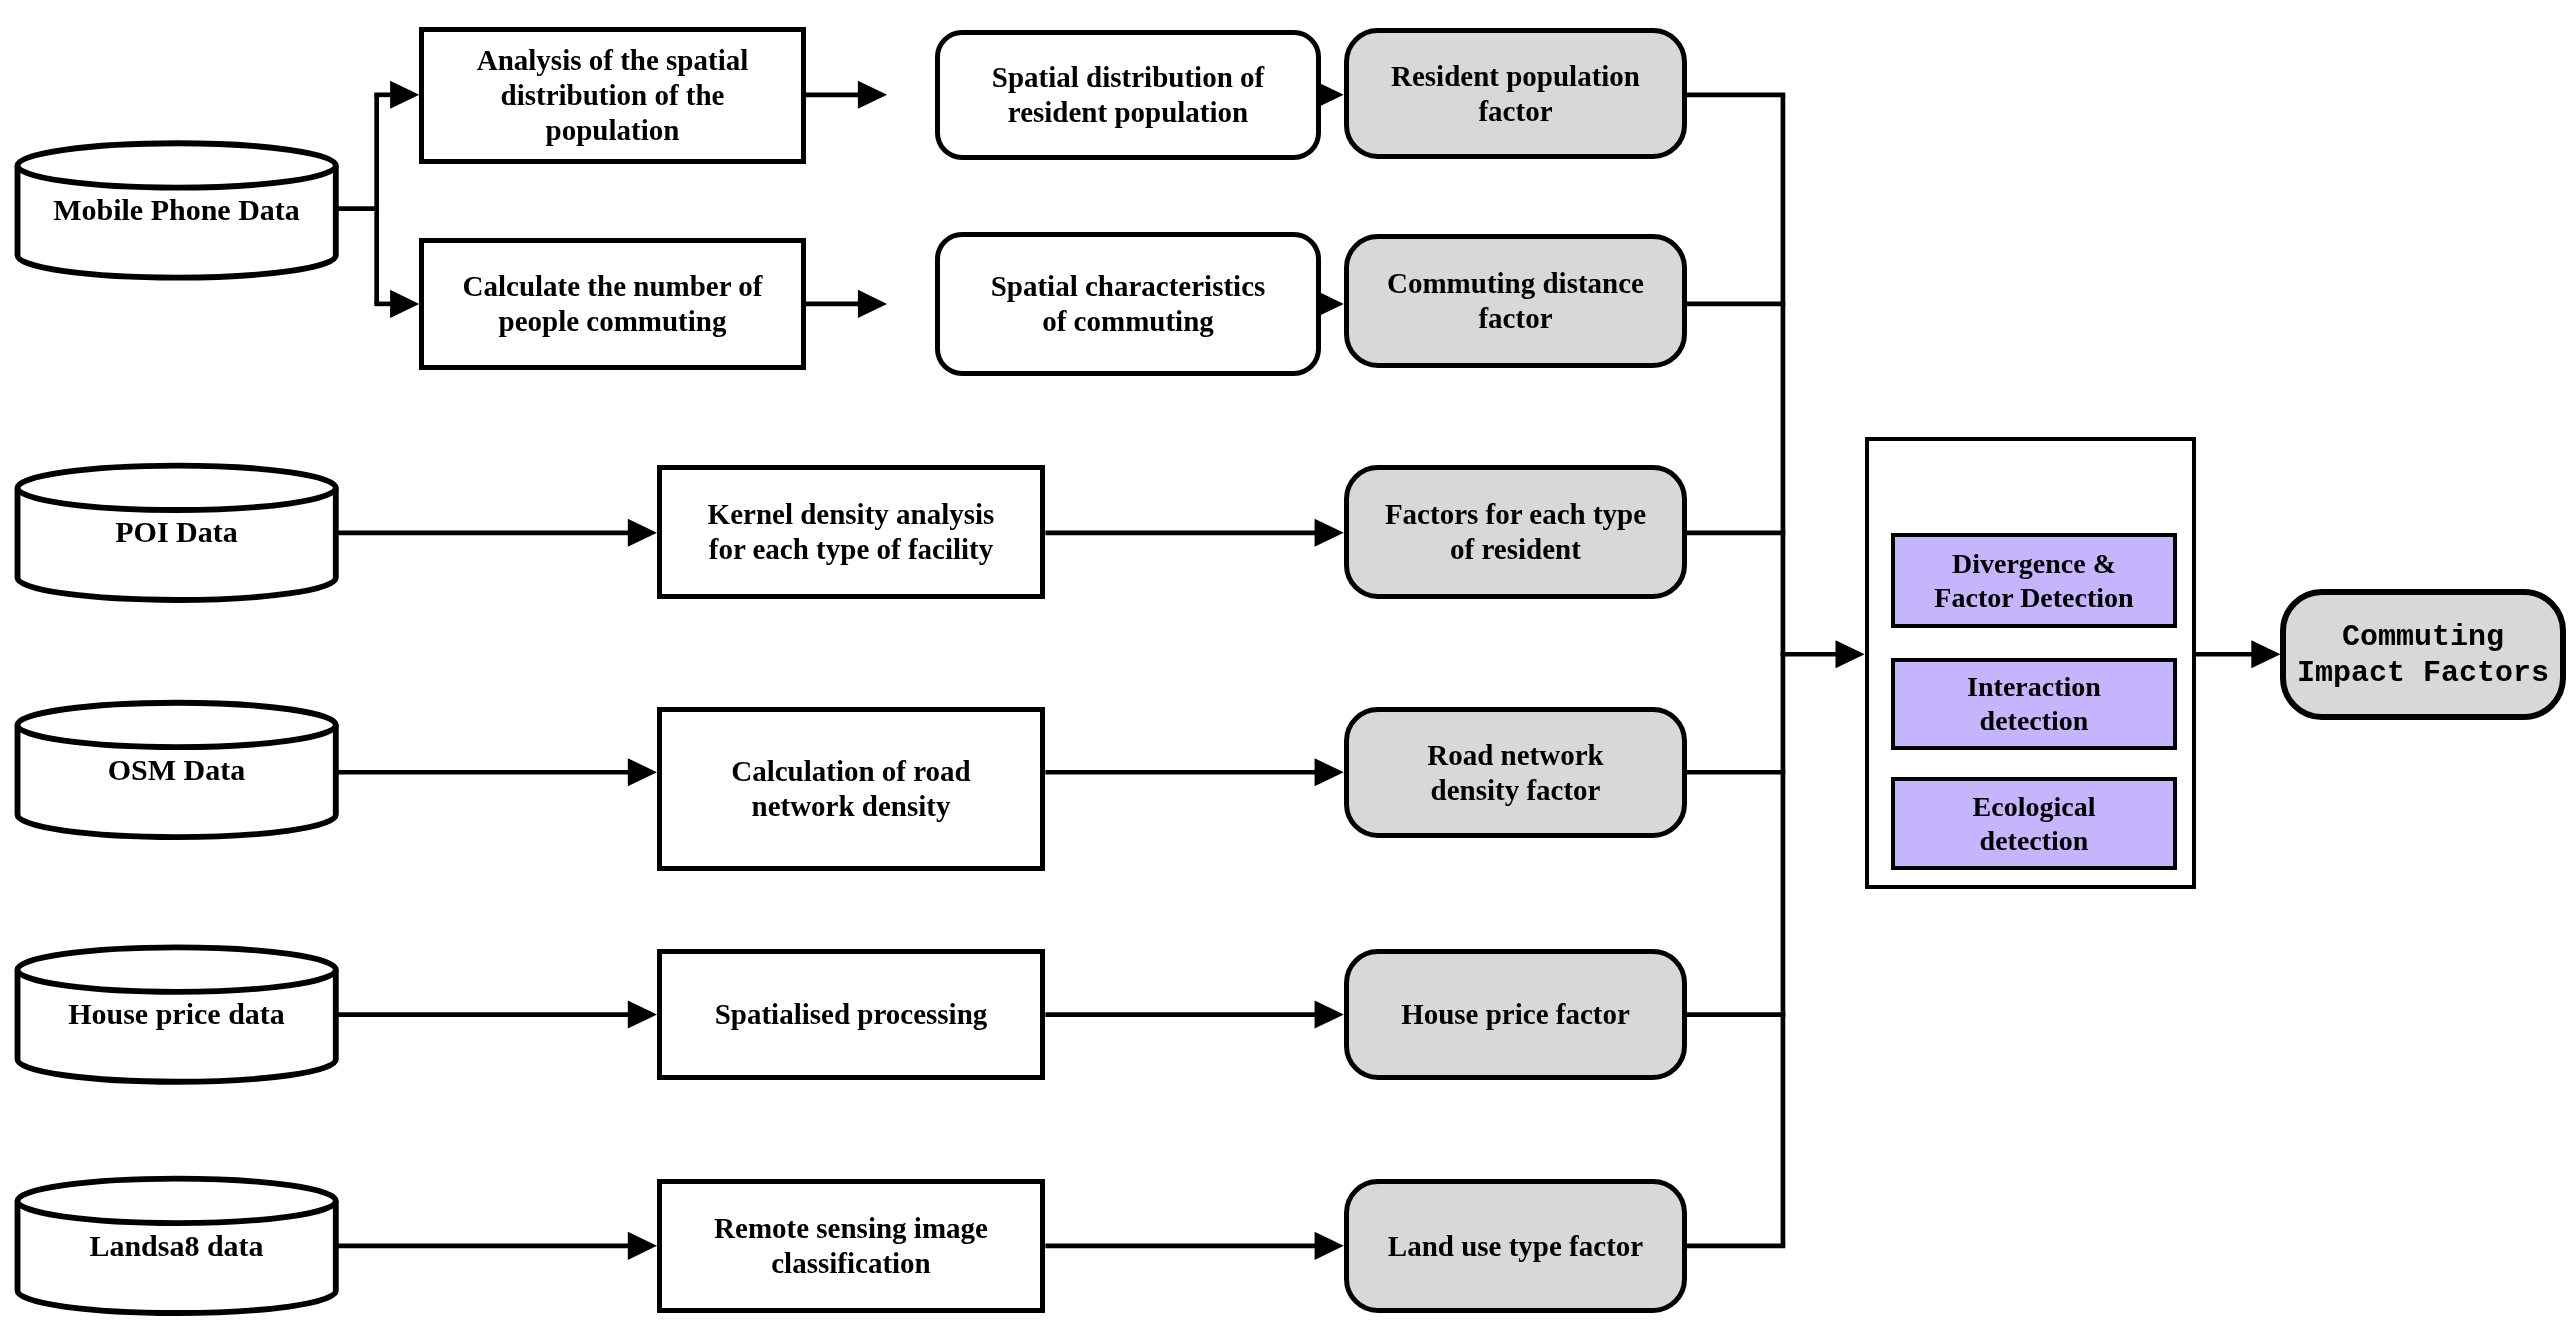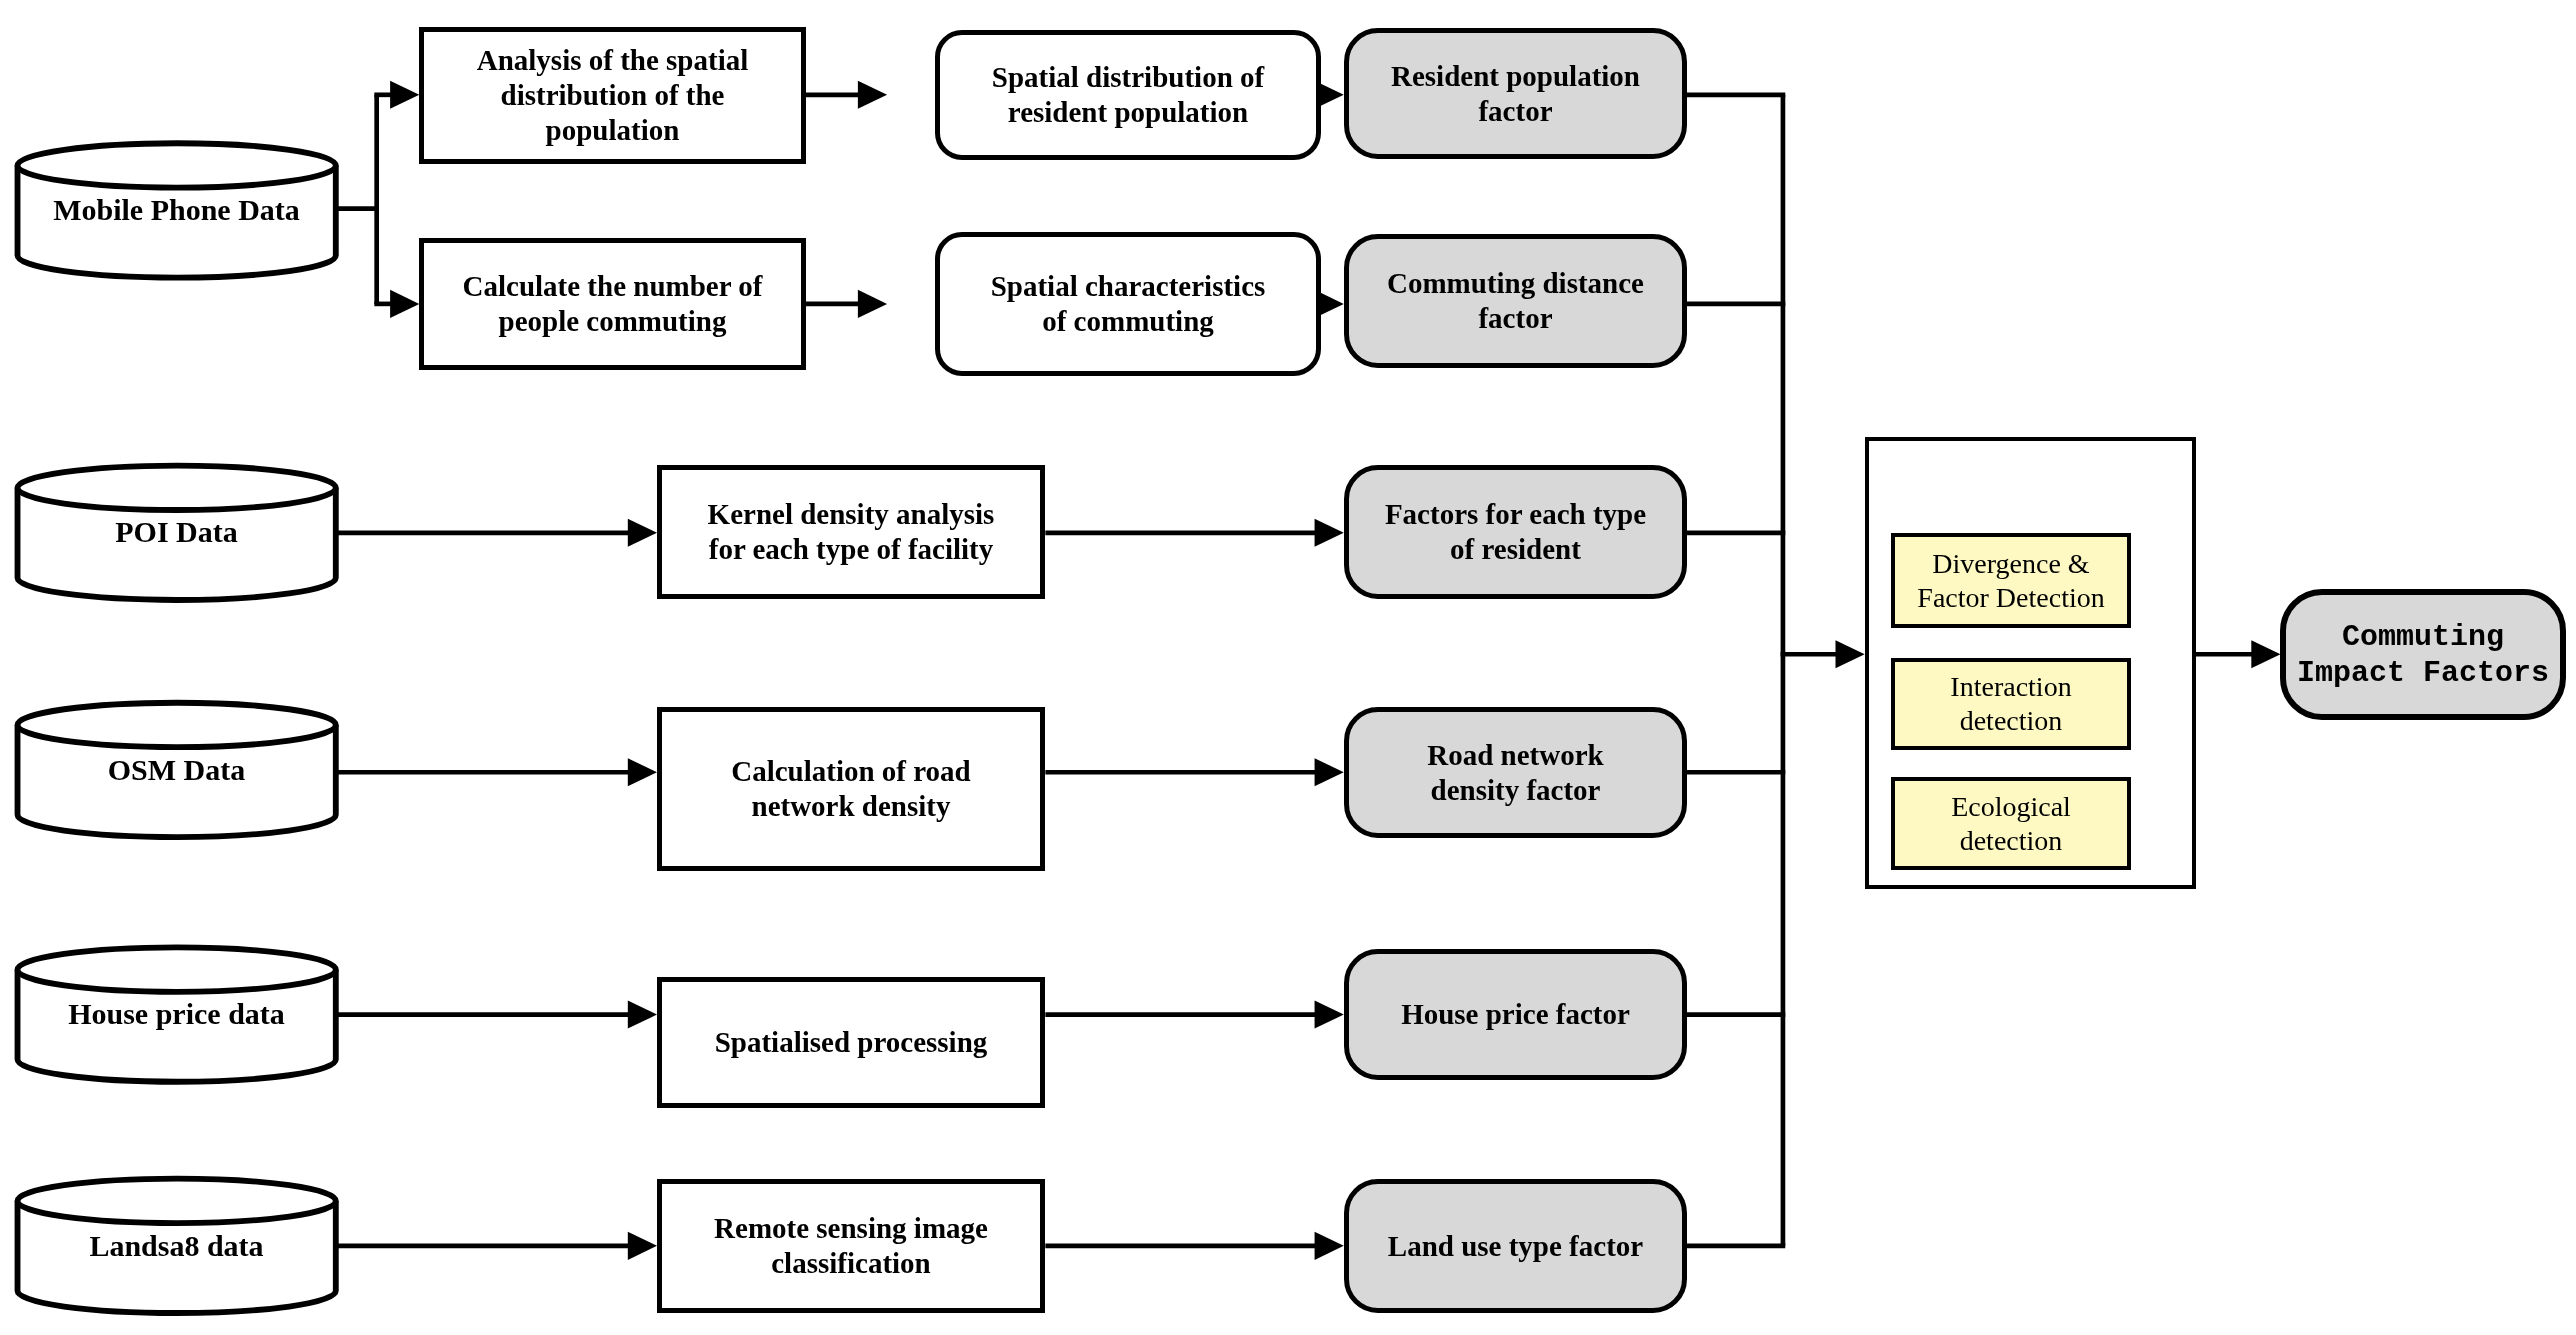--- a/index.html
+++ b/index.html
@@ -81,14 +81,14 @@
     position: absolute;
     box-sizing: border-box;
     left: 22px;
-    width: 240px;
+    width: 286px;
     border: 4.7px solid #000;
-    background: #fef9c3;
+    background: #c4b5fd;
     display: flex;
     align-items: center;
     justify-content: center;
     font-size: 28px;
-    font-weight: normal;
+    font-weight: bold;
   }
   .result {
     border: 6.4px solid #000;

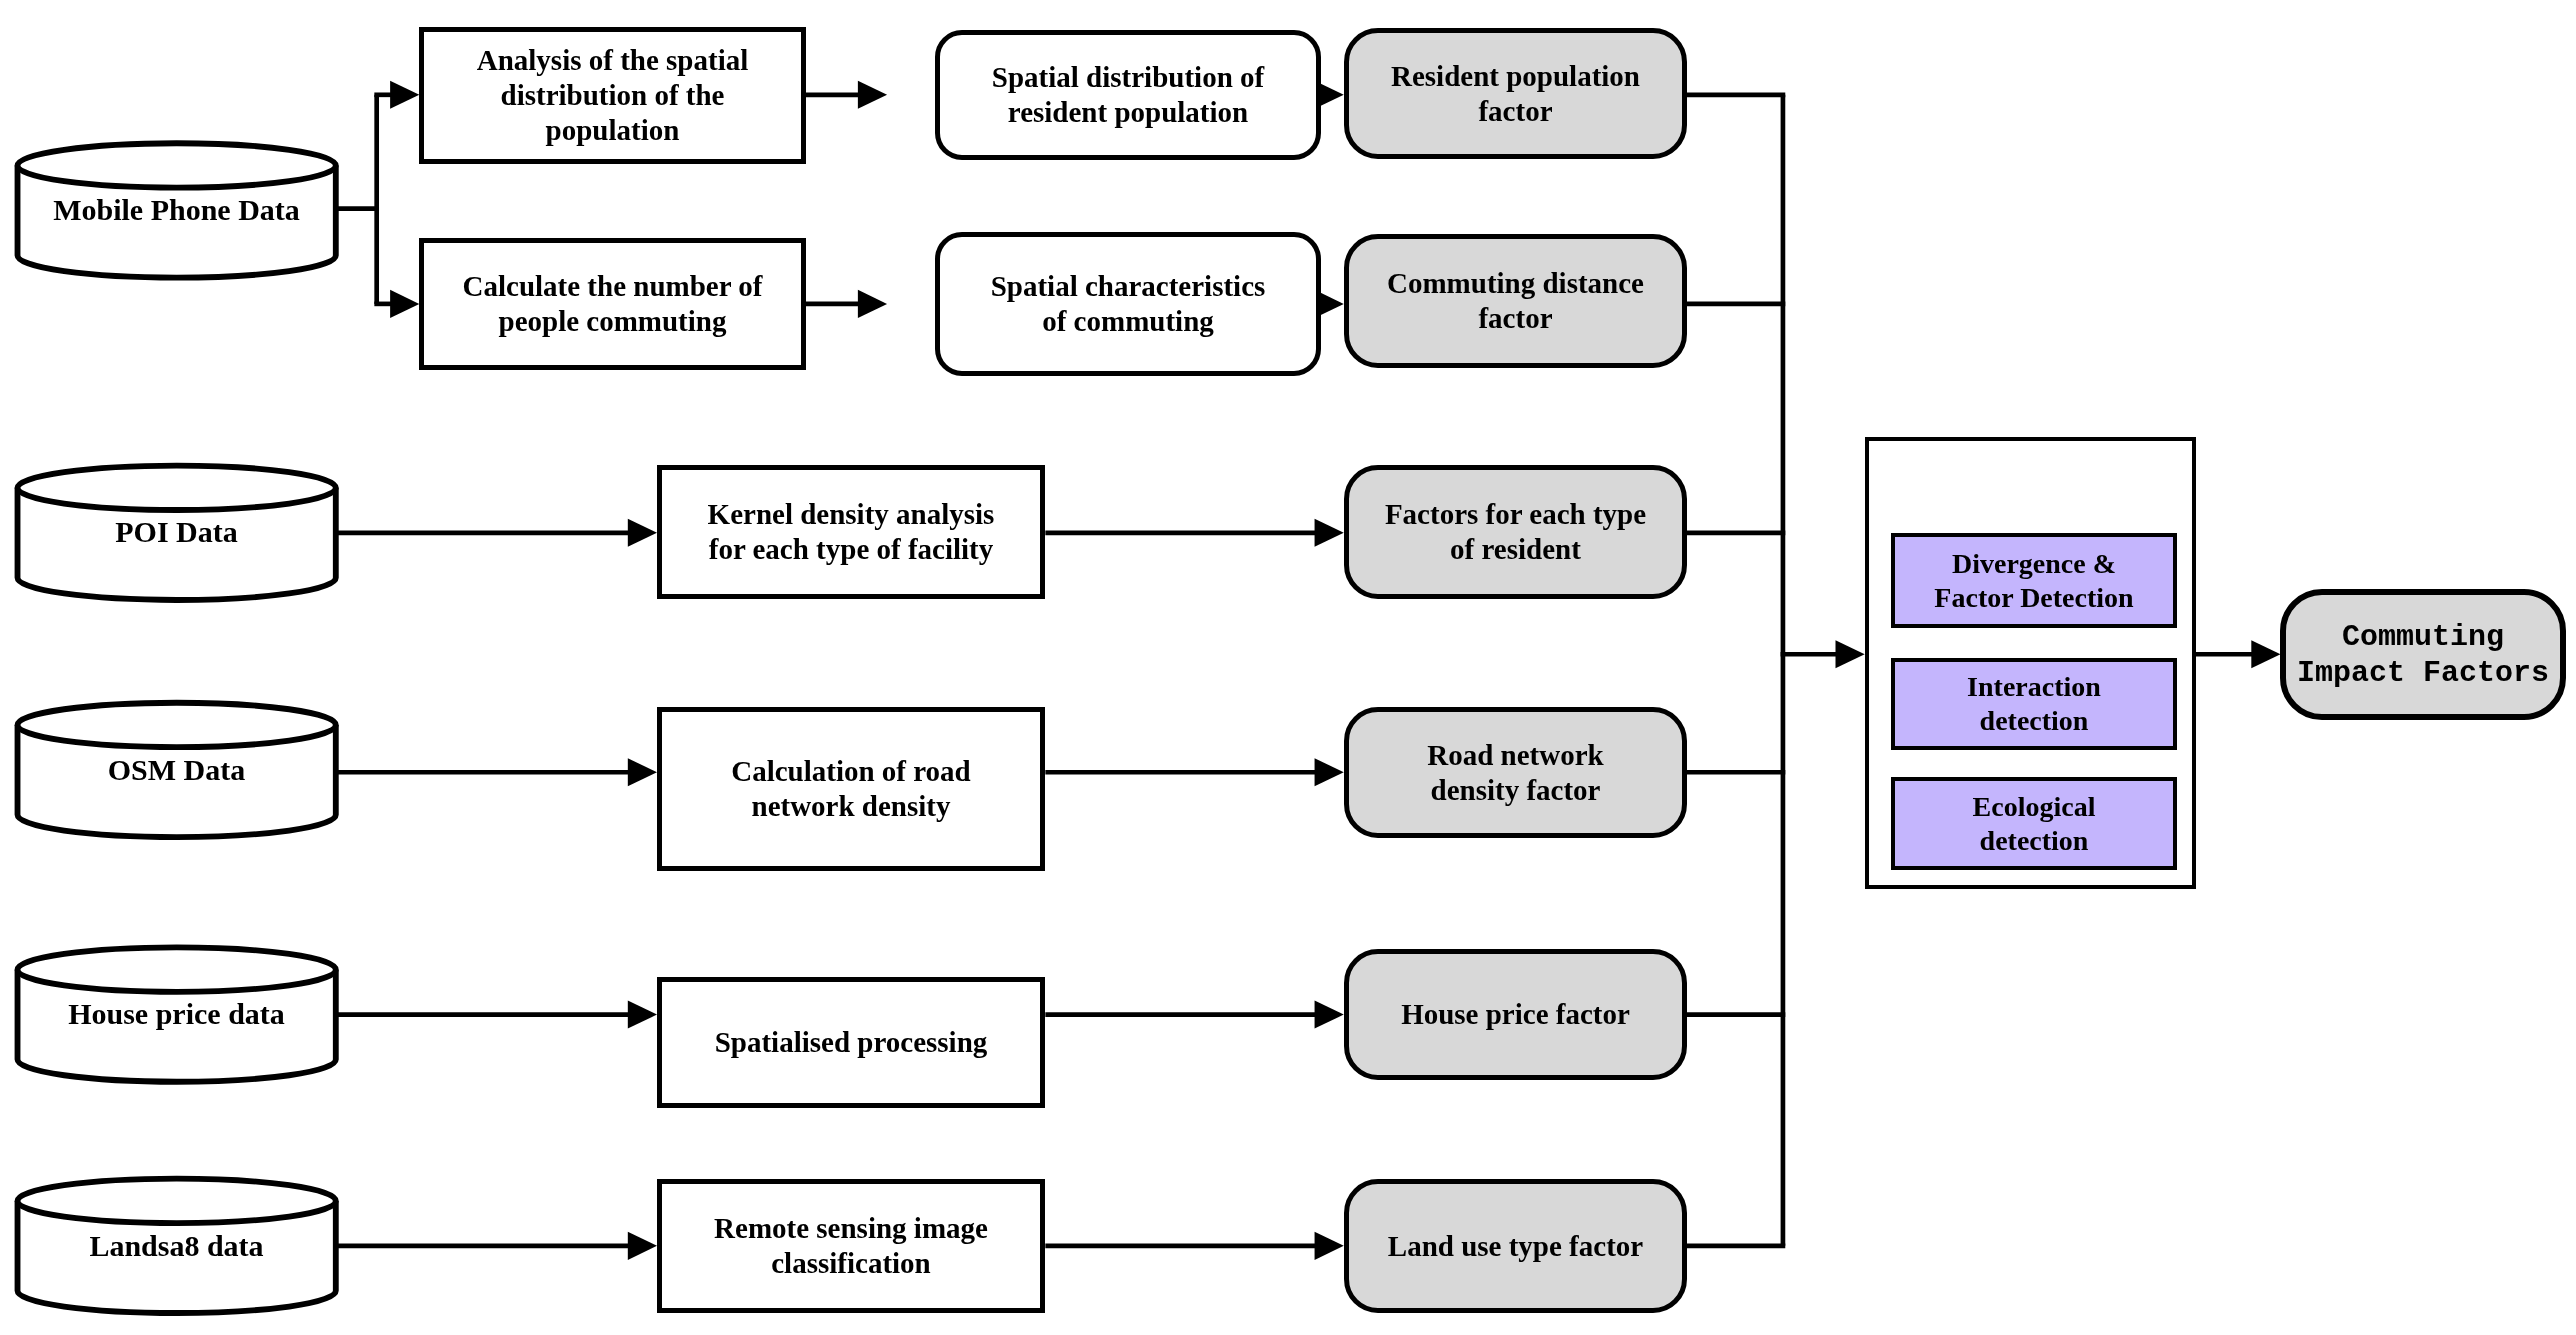--- a/index.html
+++ b/index.html
@@ -239,7 +239,7 @@
 for each type of facility</div>
   <div class="node rect label" style="left:657px; top:707px; width:388px; height:164px;">Calculation of road
 network density</div>
-  <div class="node rect label" style="left:657px; top:949px; width:388px; height:131px;margin-top:28px;">Spatialised processing</div>
+  <div class="node rect label" style="left:657px; top:949px; width:388px; height:131px;">Spatialised processing</div>
   <div class="node rect label" style="left:657px; top:1179px; width:388px; height:134px;">Remote sensing image
 classification</div>
 

